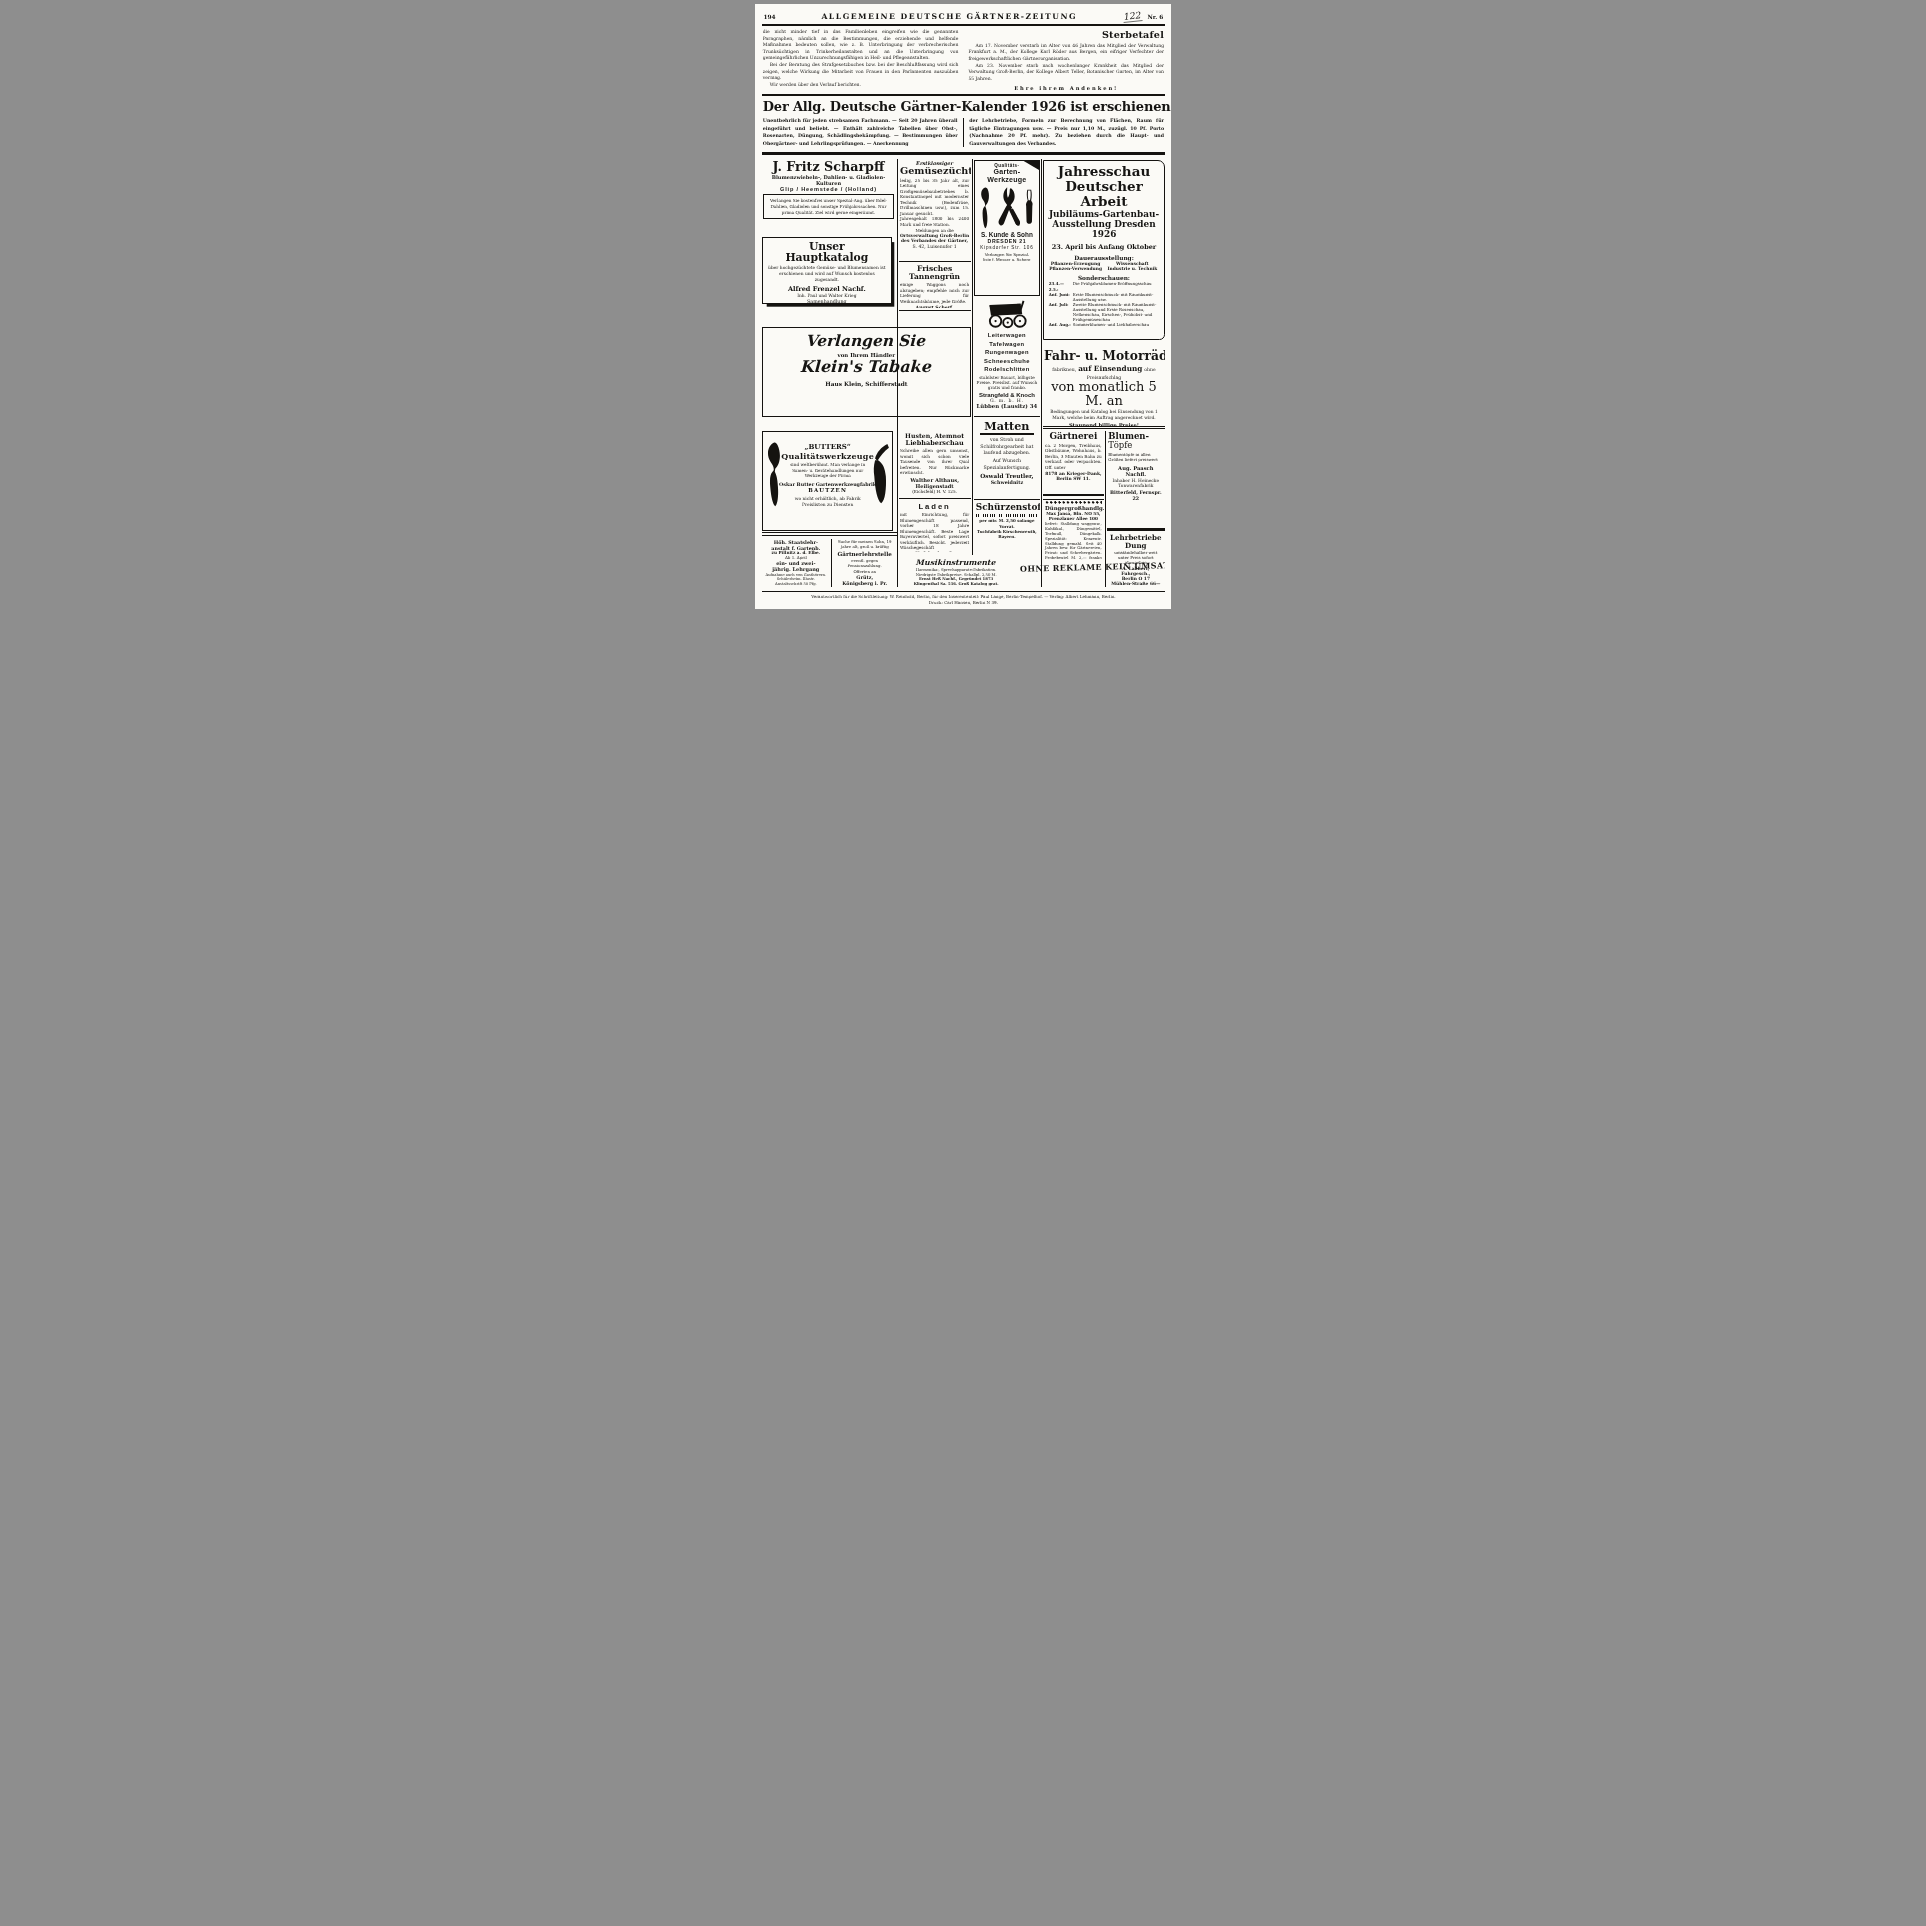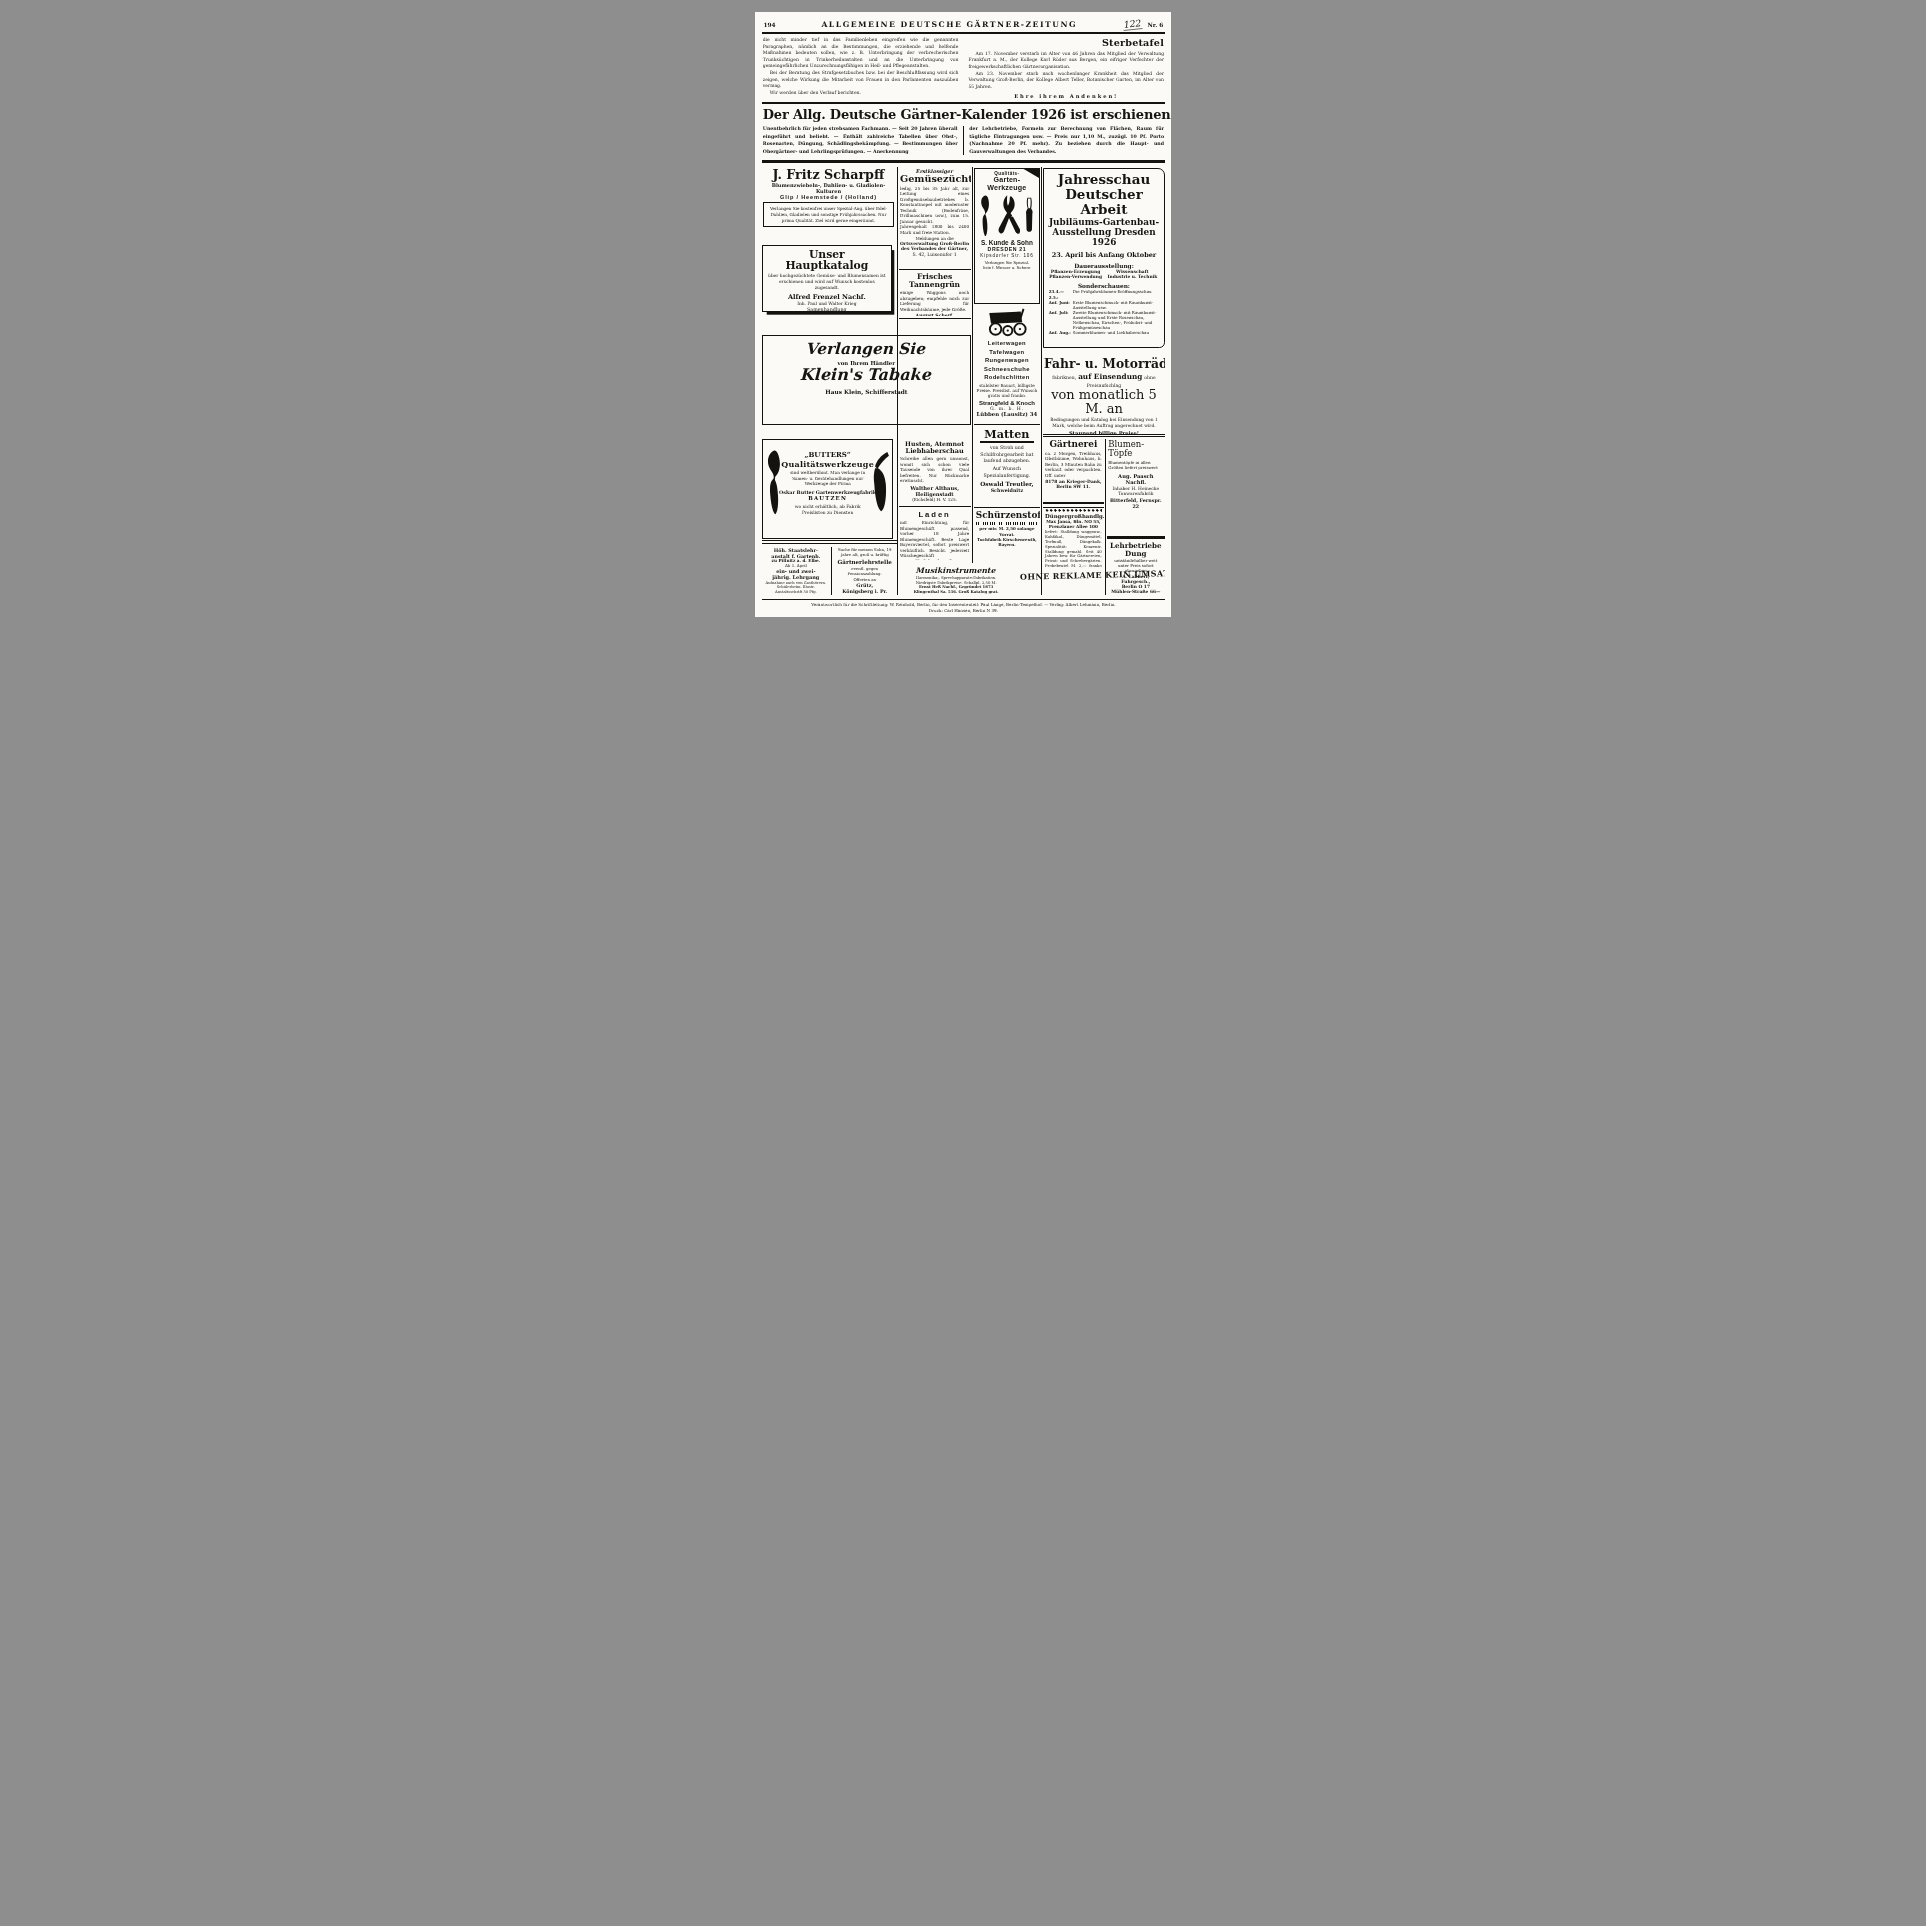--- a/index.html
+++ b/index.html
@@ -4,7 +4,7 @@
 <style>
   html,body{margin:0;padding:0;background:#8e8e8e;}
   .page{
-    width:416px;min-height:593px;margin:12px auto;background:#fbfaf6;color:#161513;
+    width:416px;min-height:593px;margin:4px auto;background:#fbfaf6;color:#161513;
     font-family:"DejaVu Serif","Liberation Serif",serif;position:relative;
     padding:3.9px 6.2px 3.1px 7px;box-sizing:border-box;
     background-image:radial-gradient(rgba(0,0,0,0.05) 0.2px, transparent 0.3px);

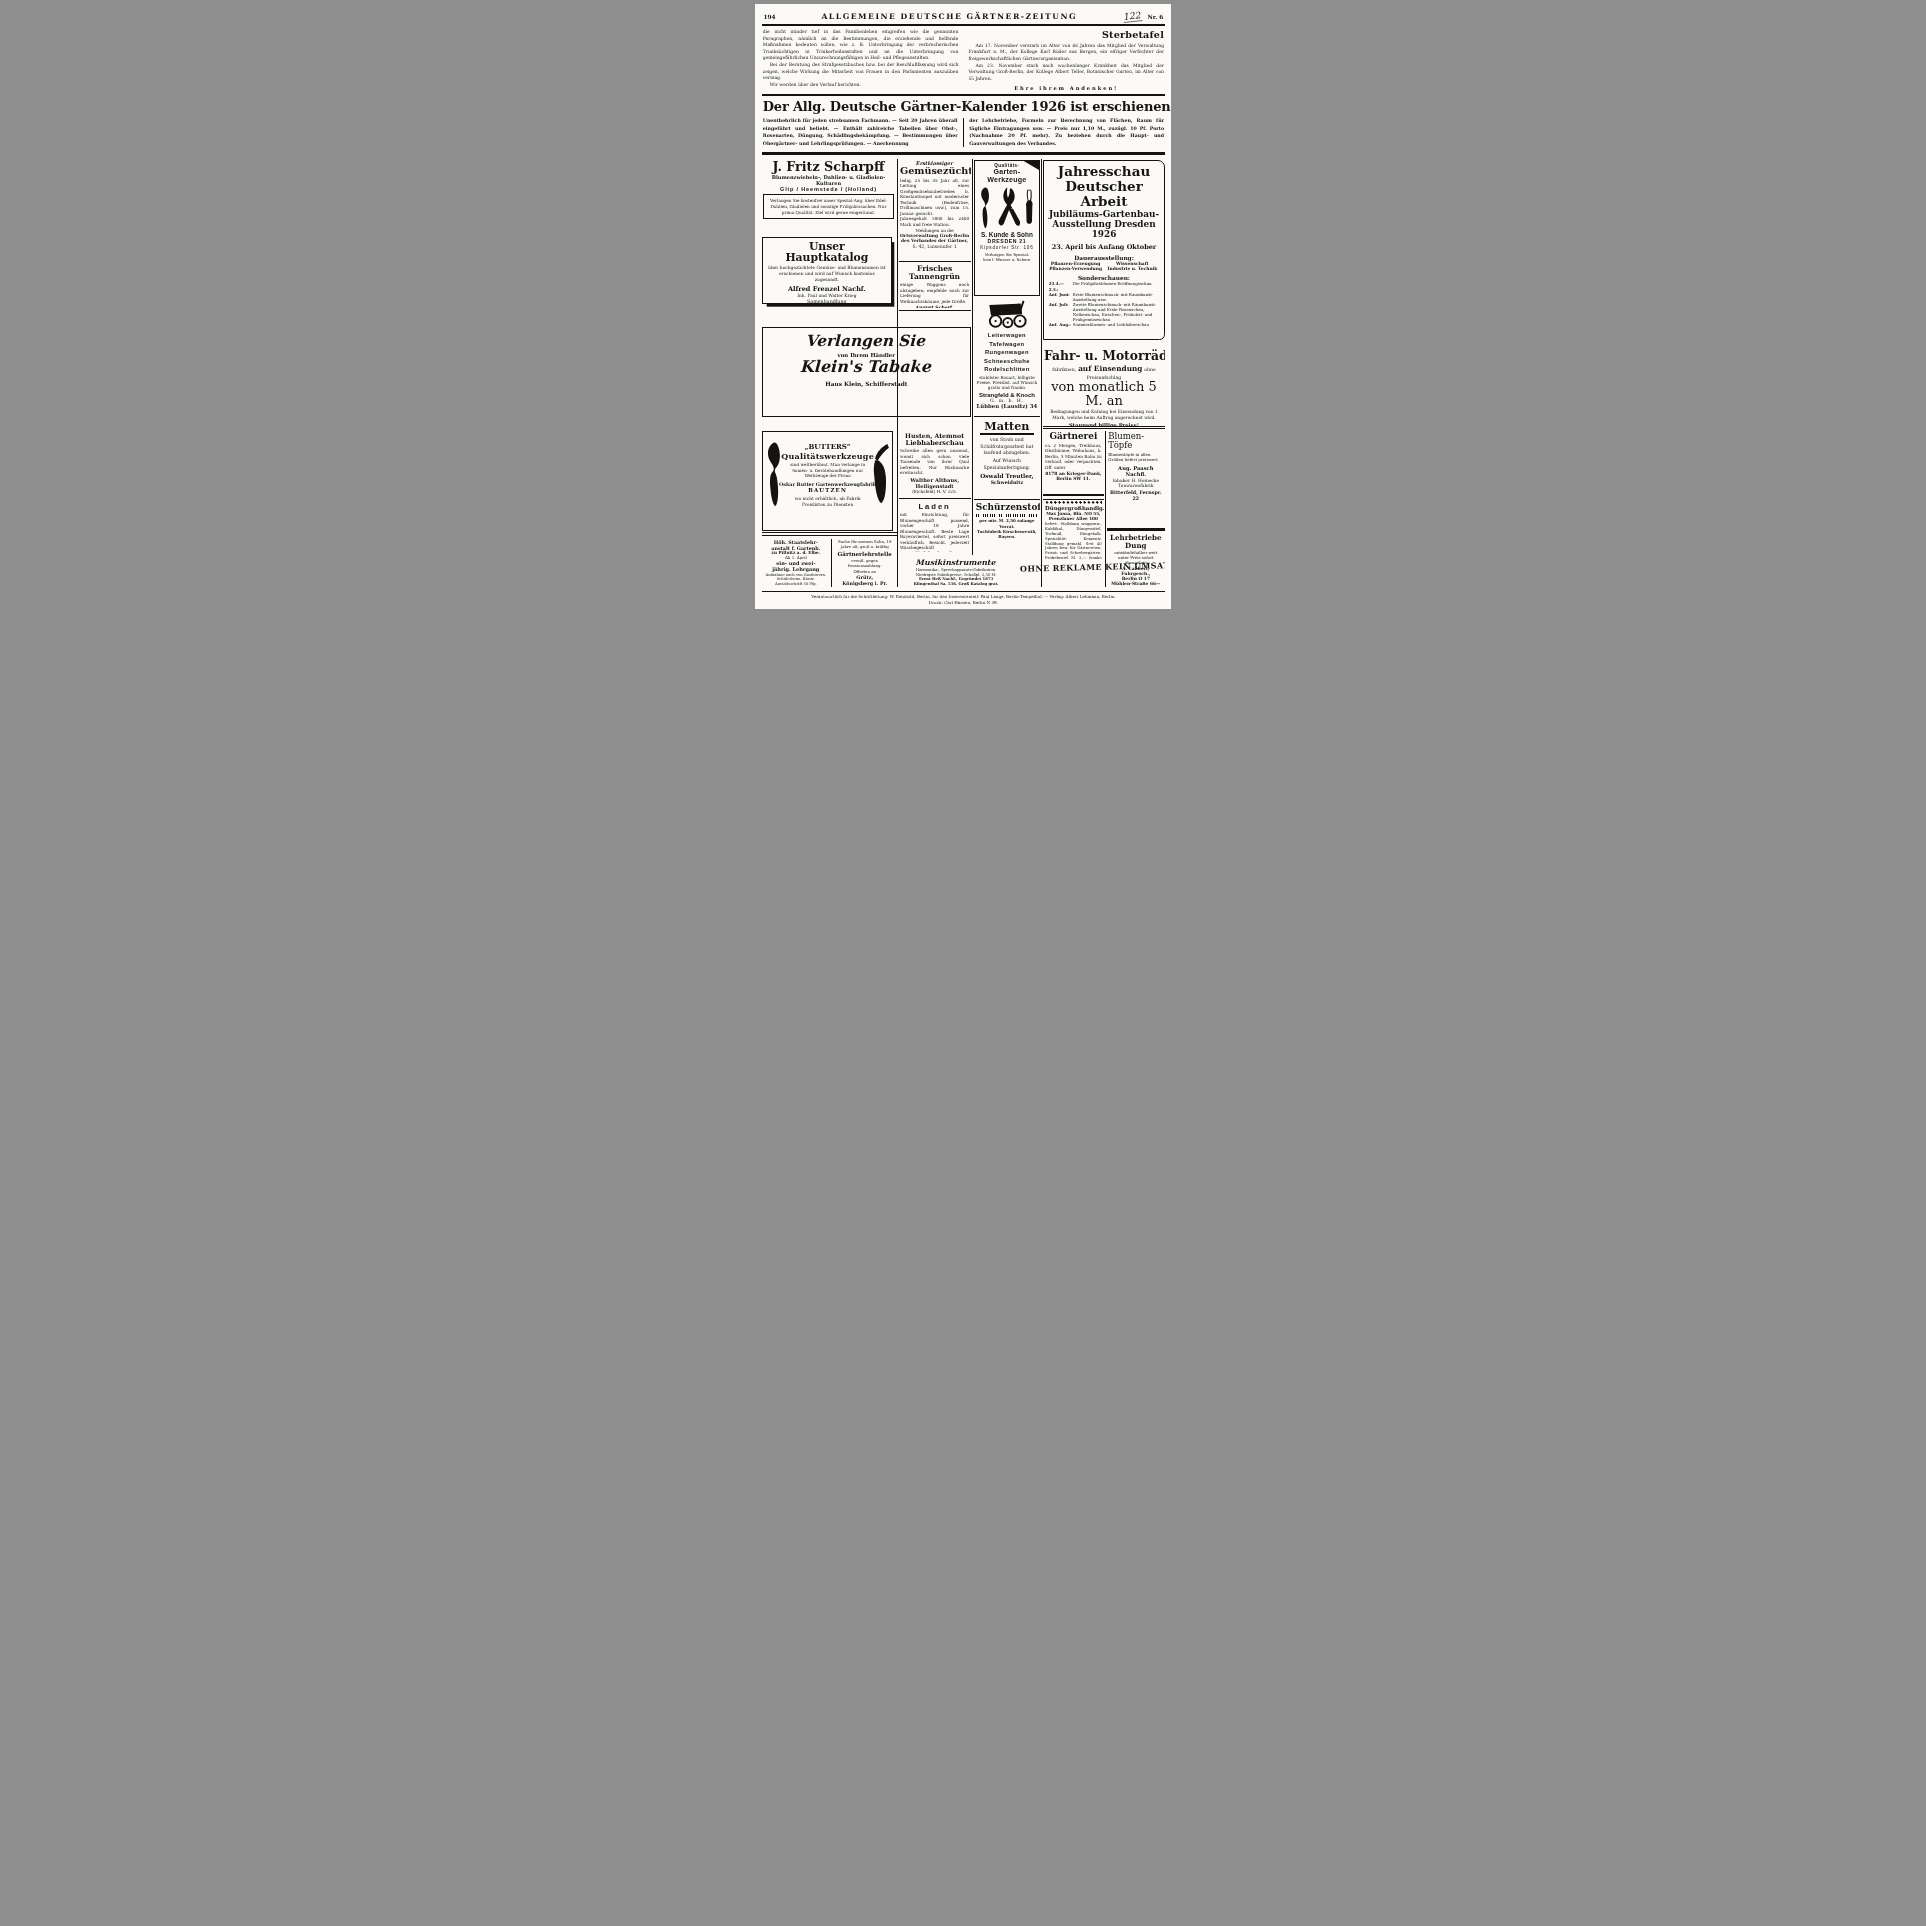--- a/index.html
+++ b/index.html
@@ -317,7 +317,7 @@
     </div>
 
     <div class="ad" style="left:85.6%;top:63.7%;width:14.4%;height:22.5%;padding:0.8px 1.5px;">
-      <div style="font-size:8.5px;font-weight:400;line-height:1.05;">Blumen-</div>
+      <div style="font-size:8.5px;font-weight:700;line-height:1.05;">Blumen-</div>
       <div style="font-size:8.5px;font-weight:400;line-height:1.05;text-align:left;">Töpfe</div>
       <div style="font-size:4px;line-height:1.3;margin-top:2.3px;">Blumentöpfe in allen Größen liefert preiswert</div>
       <div class="ctr" style="font-size:5.2px;font-weight:900;margin-top:2.3px;">Aug. Paasch Nachfl.</div>

